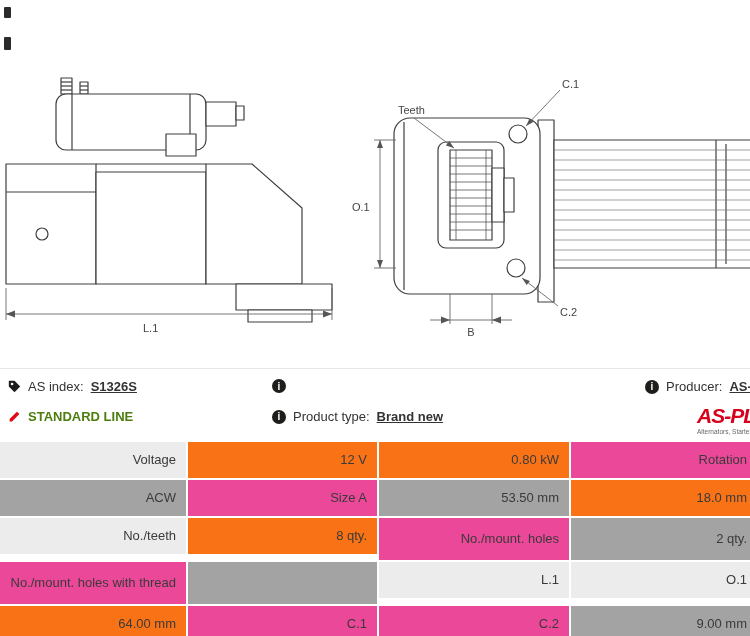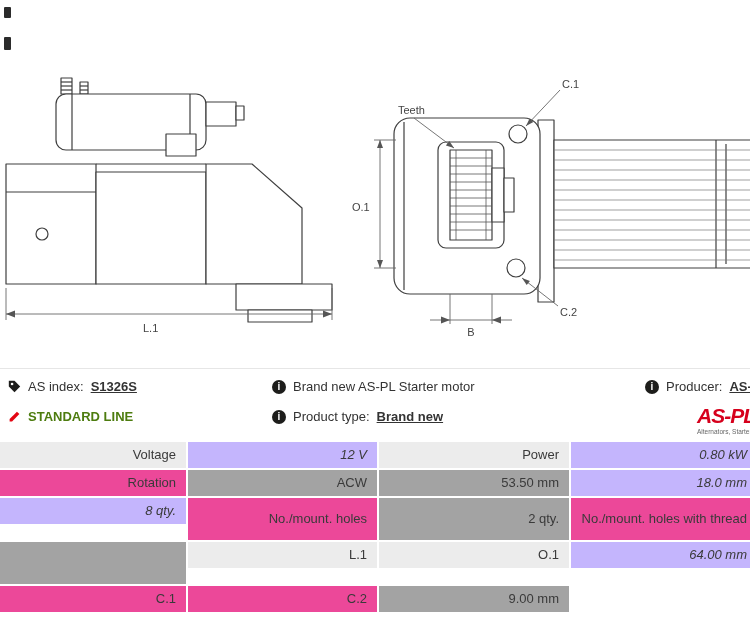--- a/index.html
+++ b/index.html
@@ -174,7 +174,6 @@
 
     <div class="info-item ii-brand-new">
       <span class="info-icon">i</span>
-      <span>Brand new AS-PL Starter motor</span>
     </div>
 
     <div class="info-item ii-producer">

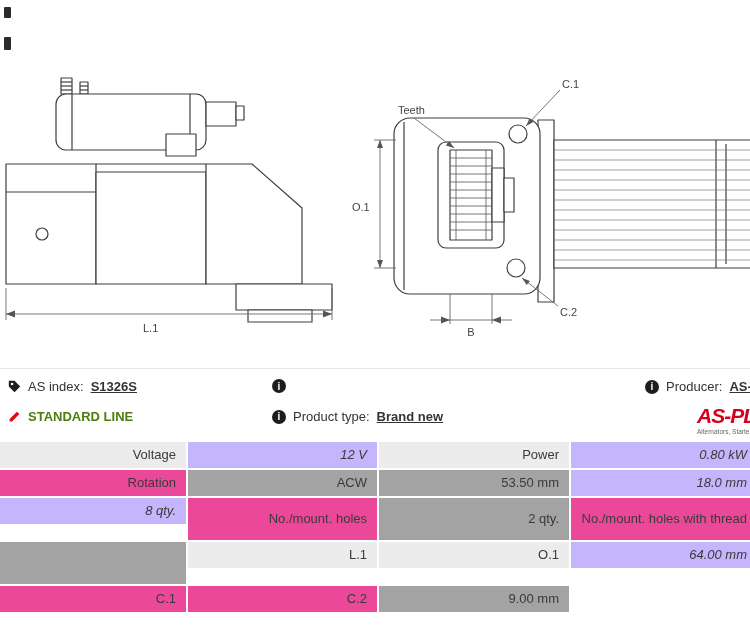--- a/index.html
+++ b/index.html
@@ -41,7 +41,7 @@
   .cell{display:flex;align-items:center;justify-content:flex-end;
         padding-right:10px;box-sizing:border-box;font-size:13px;color:#3a3a3a;}
   .cell span{text-align:right;line-height:1.3;}
-  .h26{height:26px;} .h40{height:42px;}
+  .h26{height:36px;} .h40{height:42px;}
   .lab.odd{background:#ececec;} .val.odd{background:#c4b5fd;font-style:italic;}
   .lab.even{background:#ec4899;} .val.even{background:#a3a3a3;}
 </style>

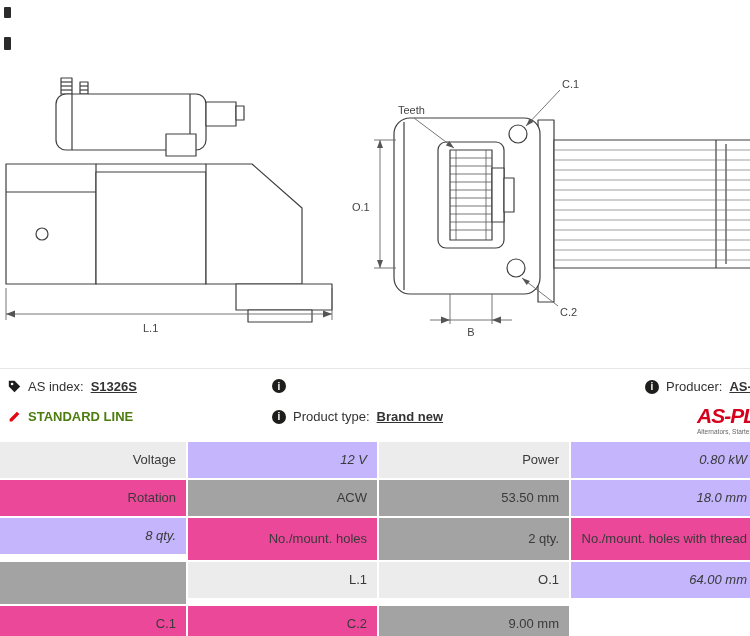--- a/index.html
+++ b/index.html
@@ -42,7 +42,7 @@
         padding-right:10px;box-sizing:border-box;font-size:13px;color:#3a3a3a;}
   .cell span{text-align:right;line-height:1.3;}
   .h26{height:36px;} .h40{height:42px;}
-  .lab.odd{background:#ececec;} .val.odd{background:#c4b5fd;font-style:italic;}
+  .lab.odd{background:#ececec;} .val.odd{background:#f97316;}
   .lab.even{background:#ec4899;} .val.even{background:#a3a3a3;}
 </style>
 </head>

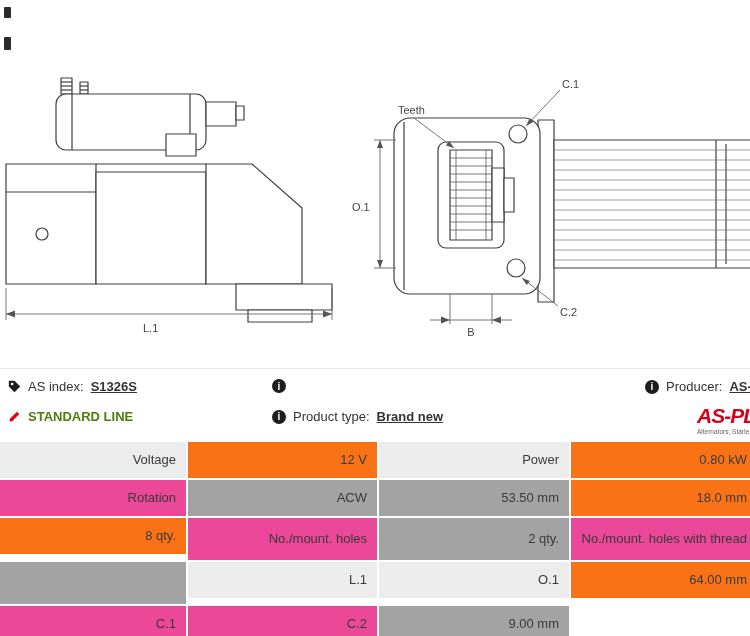--- a/index.html
+++ b/index.html
@@ -212,9 +212,6 @@
     <div class="cell val odd h26">
         <span>12 V</span>
       </div>
-    <div class="cell lab odd h26">
-        <span>Power</span>
-      </div>
     <div class="cell val odd h26">
         <span>0.80 kW</span>
       </div>

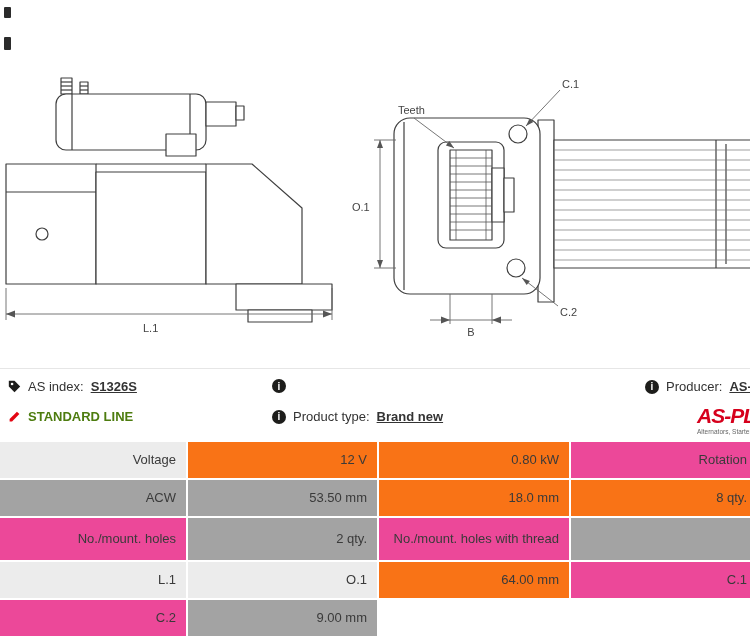--- a/index.html
+++ b/index.html
@@ -222,6 +222,9 @@
     <div class="cell val even h26">
         <span>ACW</span>
       </div>
+    <div class="cell lab even h26">
+        <span>Size A</span>
+      </div>
     <div class="cell val even h26">
         <span>53.50 mm</span>
       </div>

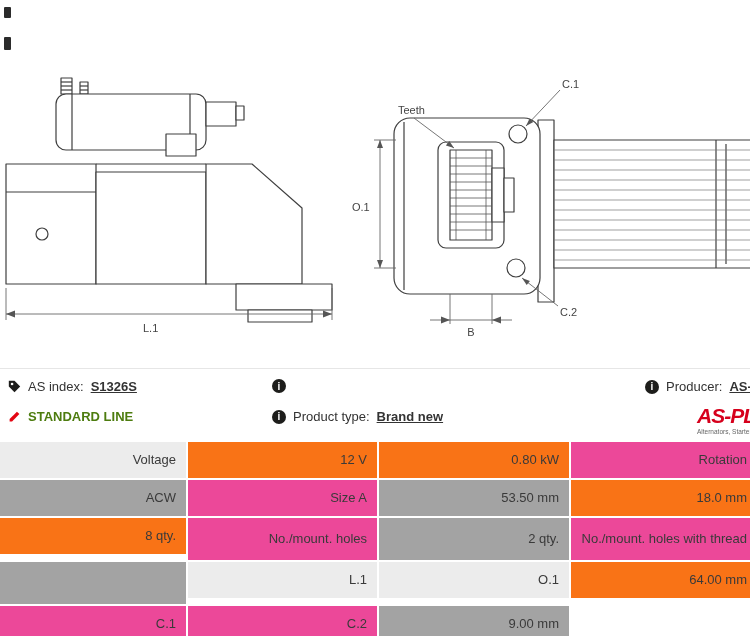--- a/index.html
+++ b/index.html
@@ -232,6 +232,9 @@
     <div class="cell val odd h26">
         <span>18.0 mm</span>
       </div>
+    <div class="cell lab odd h26">
+        <span>No./teeth</span>
+      </div>
     <div class="cell val odd h26">
         <span>8 qty.</span>
       </div>

